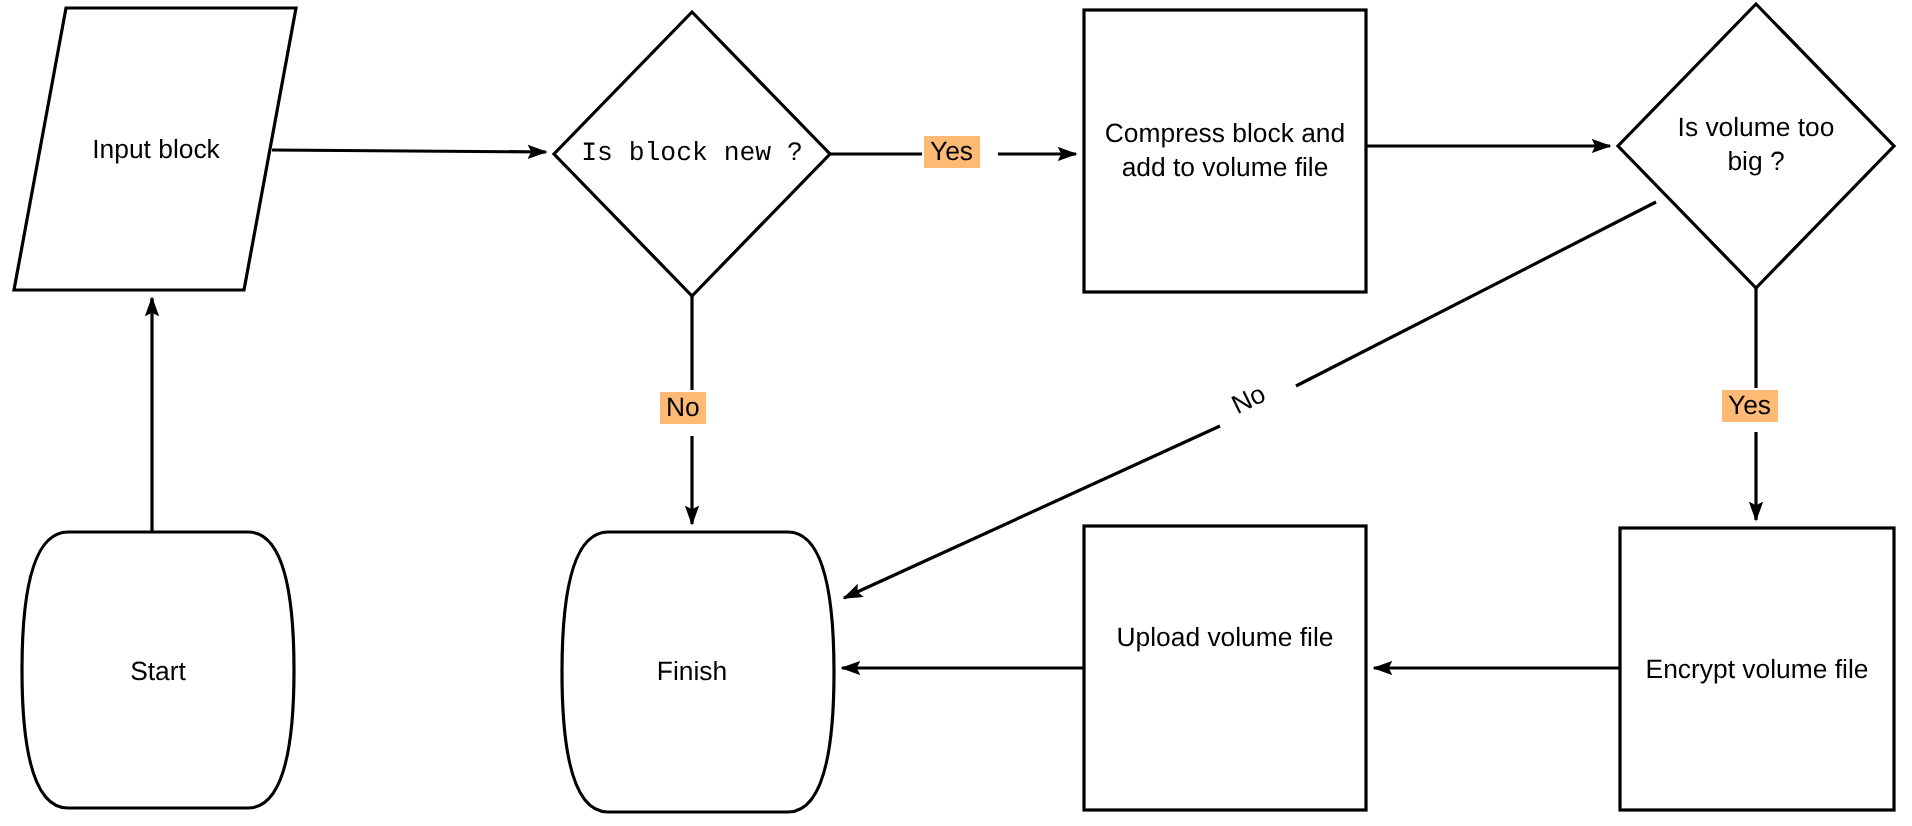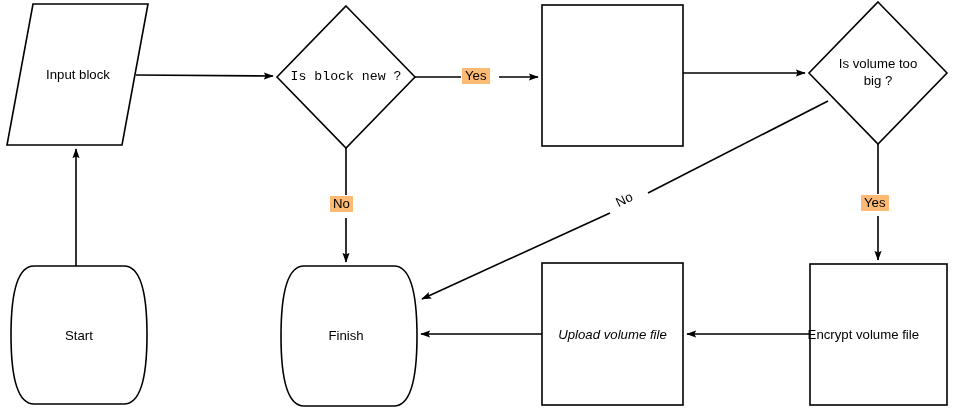--- a/index.html
+++ b/index.html
@@ -142,6 +142,8 @@
 
   <div class="node-label" style="left:286px; top:68px; width:120px;font-family:Liberation Mono, monospace;">Is block new ?</div>
 
+  <div class="node-label" style="left:545px; top:58px; width:135px;">Compress block and
+add to volume file</div>
 
   <div class="node-label" style="left:818px; top:55px; width:120px;">Is volume too
 big ?</div>

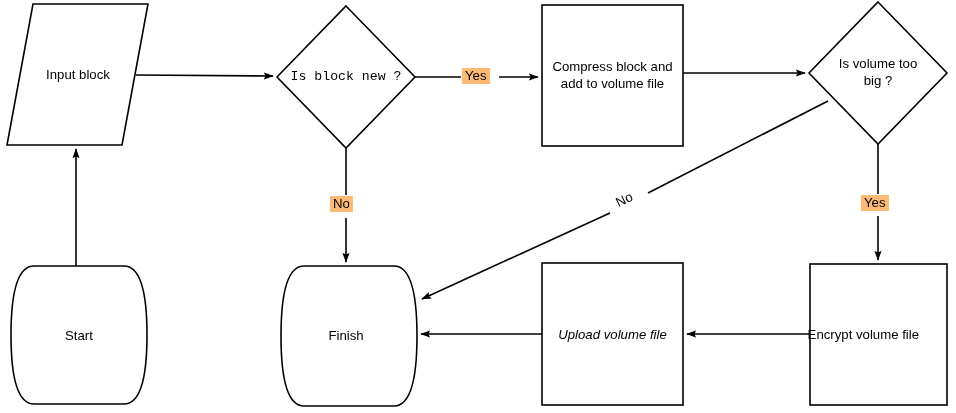--- a/index.html
+++ b/index.html
@@ -152,7 +152,7 @@
 
   <div class="node-label" style="left:286px; top:327px; width:120px;">Finish</div>
 
-  <div class="node-label" style="left:545px; top:326px; width:135px;font-style:italic;">Upload volume file</div>
+  <div class="node-label" style="left:545px; top:310px; width:135px;">Upload volume file</div>
 
   <div class="node-label" style="left:786px; top:326px; width:133px;text-align:right;">Encrypt volume file</div>
 

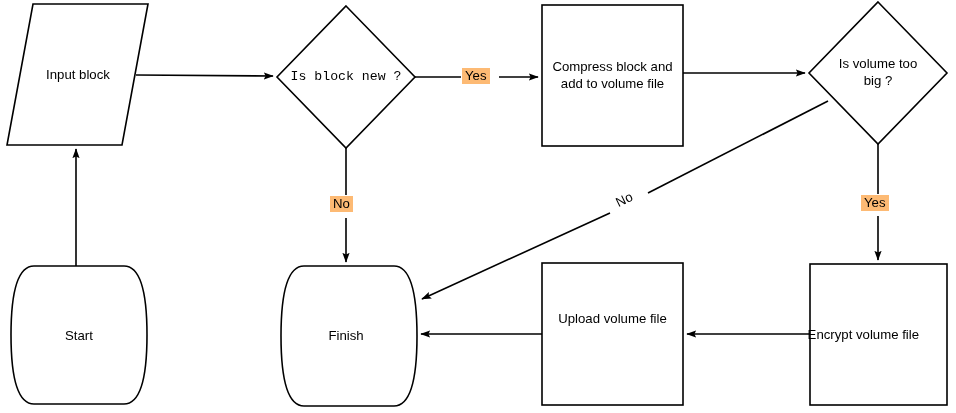--- a/index.html
+++ b/index.html
@@ -154,7 +154,7 @@
 
   <div class="node-label" style="left:545px; top:310px; width:135px;">Upload volume file</div>
 
-  <div class="node-label" style="left:786px; top:326px; width:133px;text-align:right;">Encrypt volume file</div>
+  <div class="node-label" style="left:812px; top:326px; width:133px;">Encrypt volume file</div>
 
   <div class="edge-label" style="left:462px; top:68px;">Yes</div>
 

